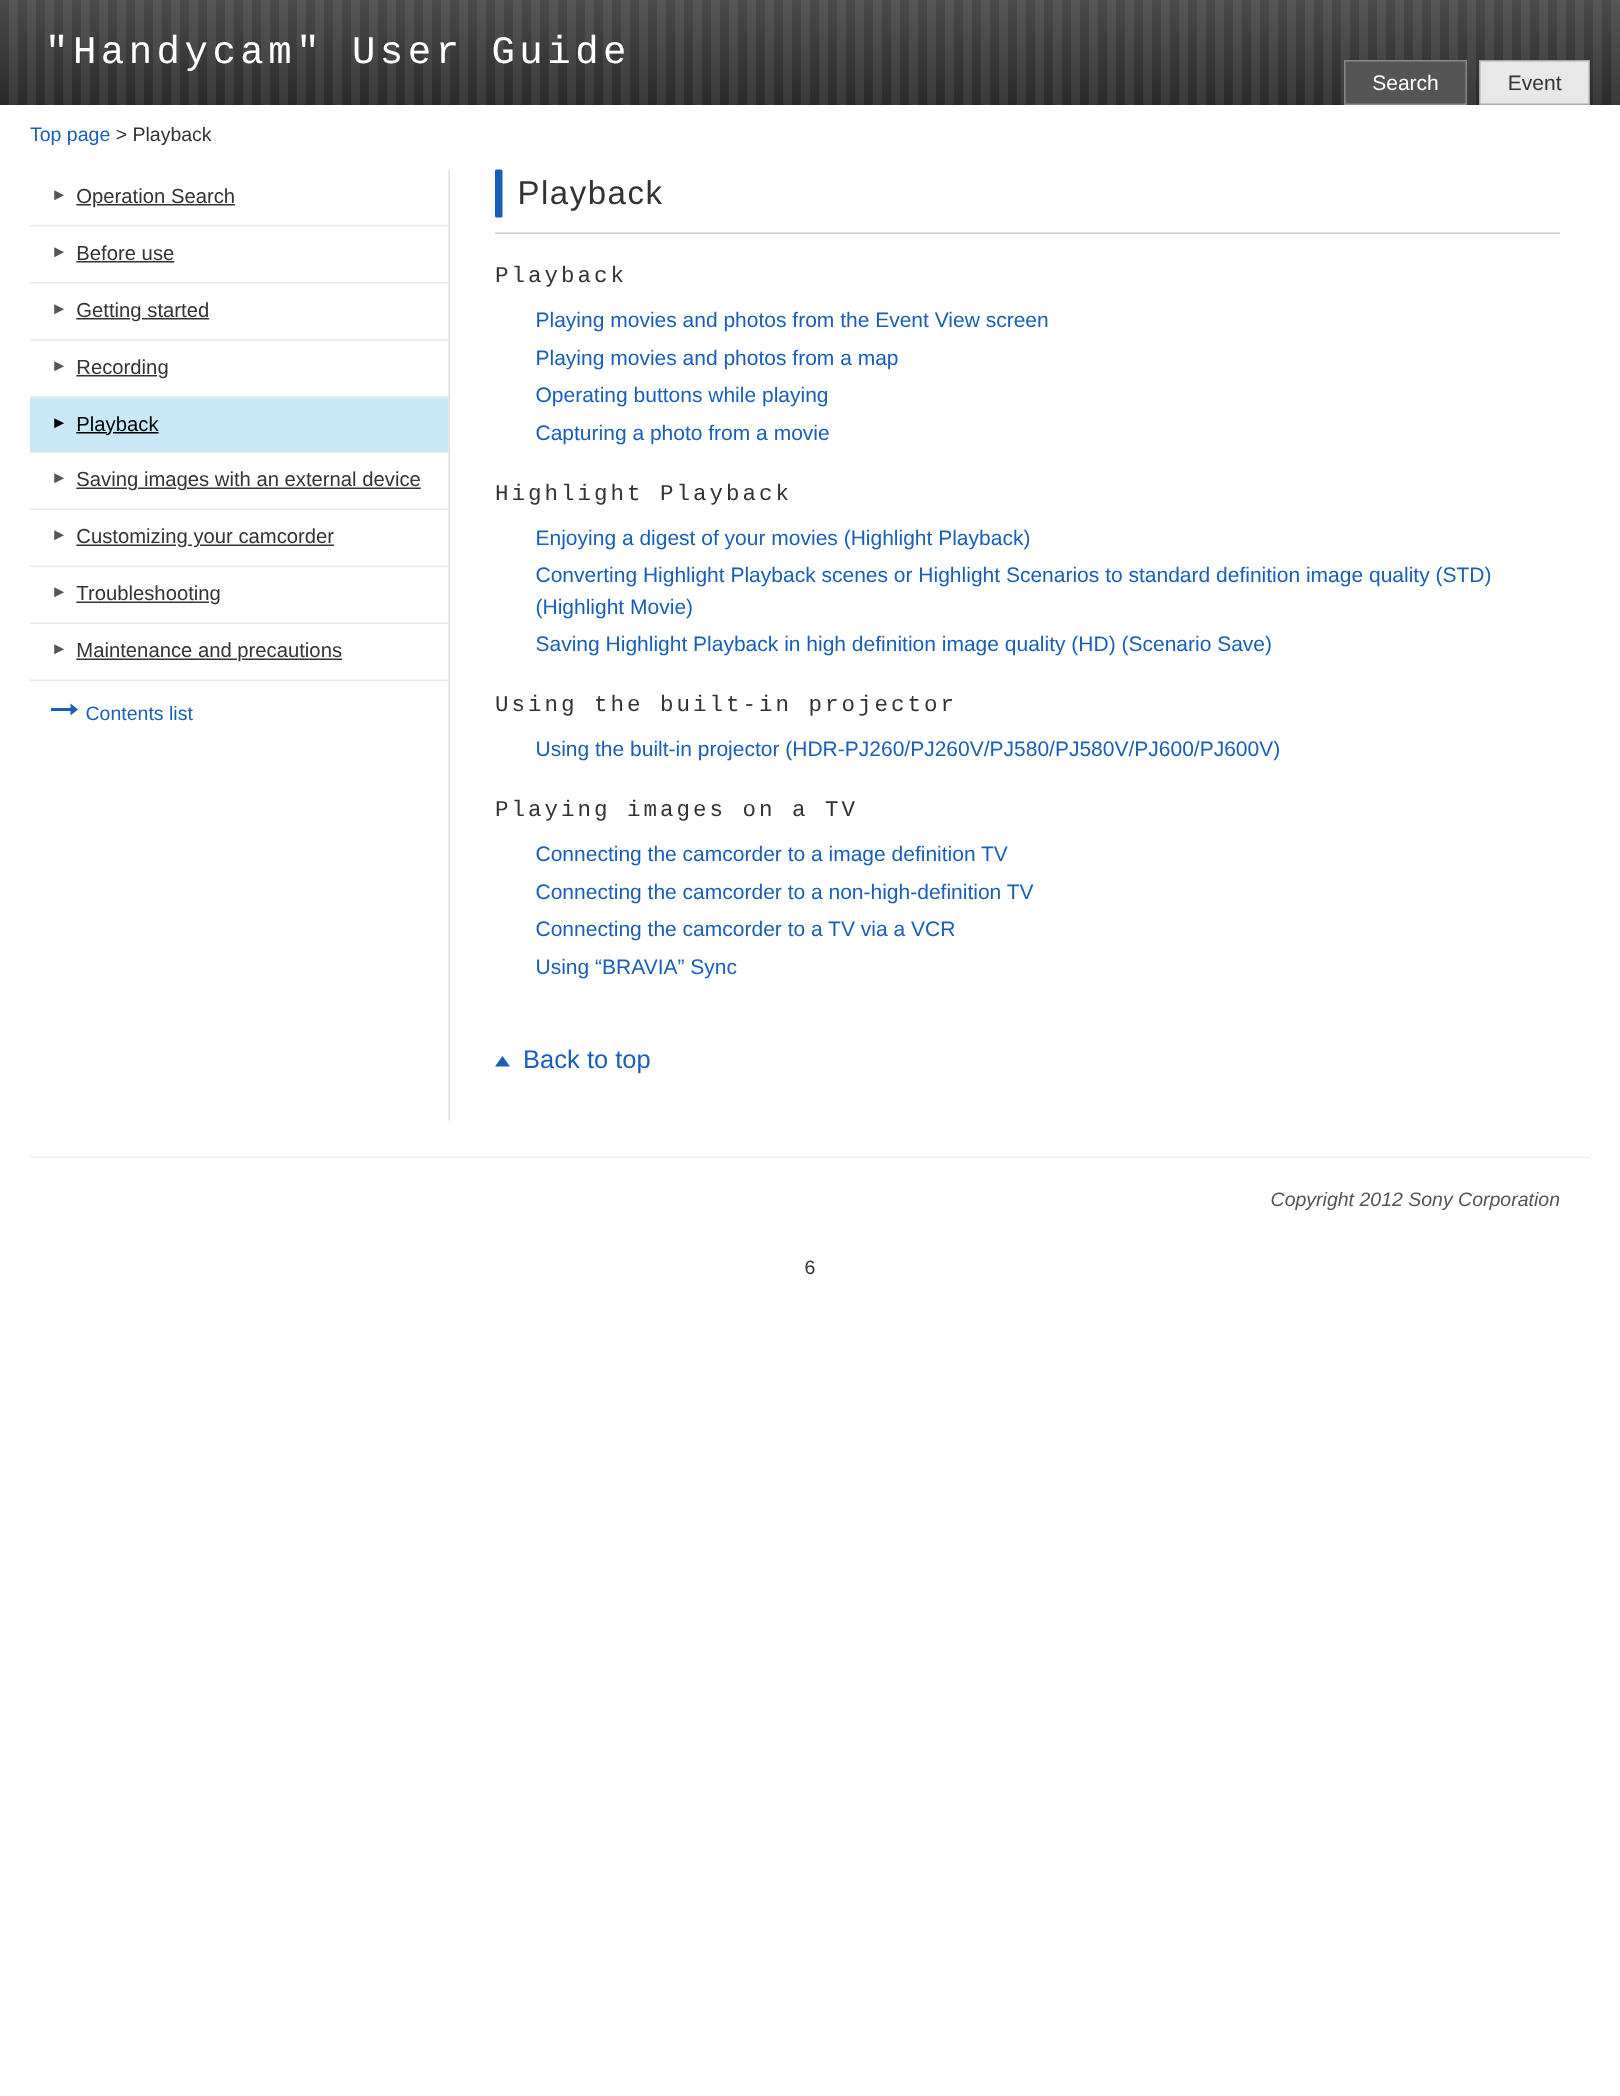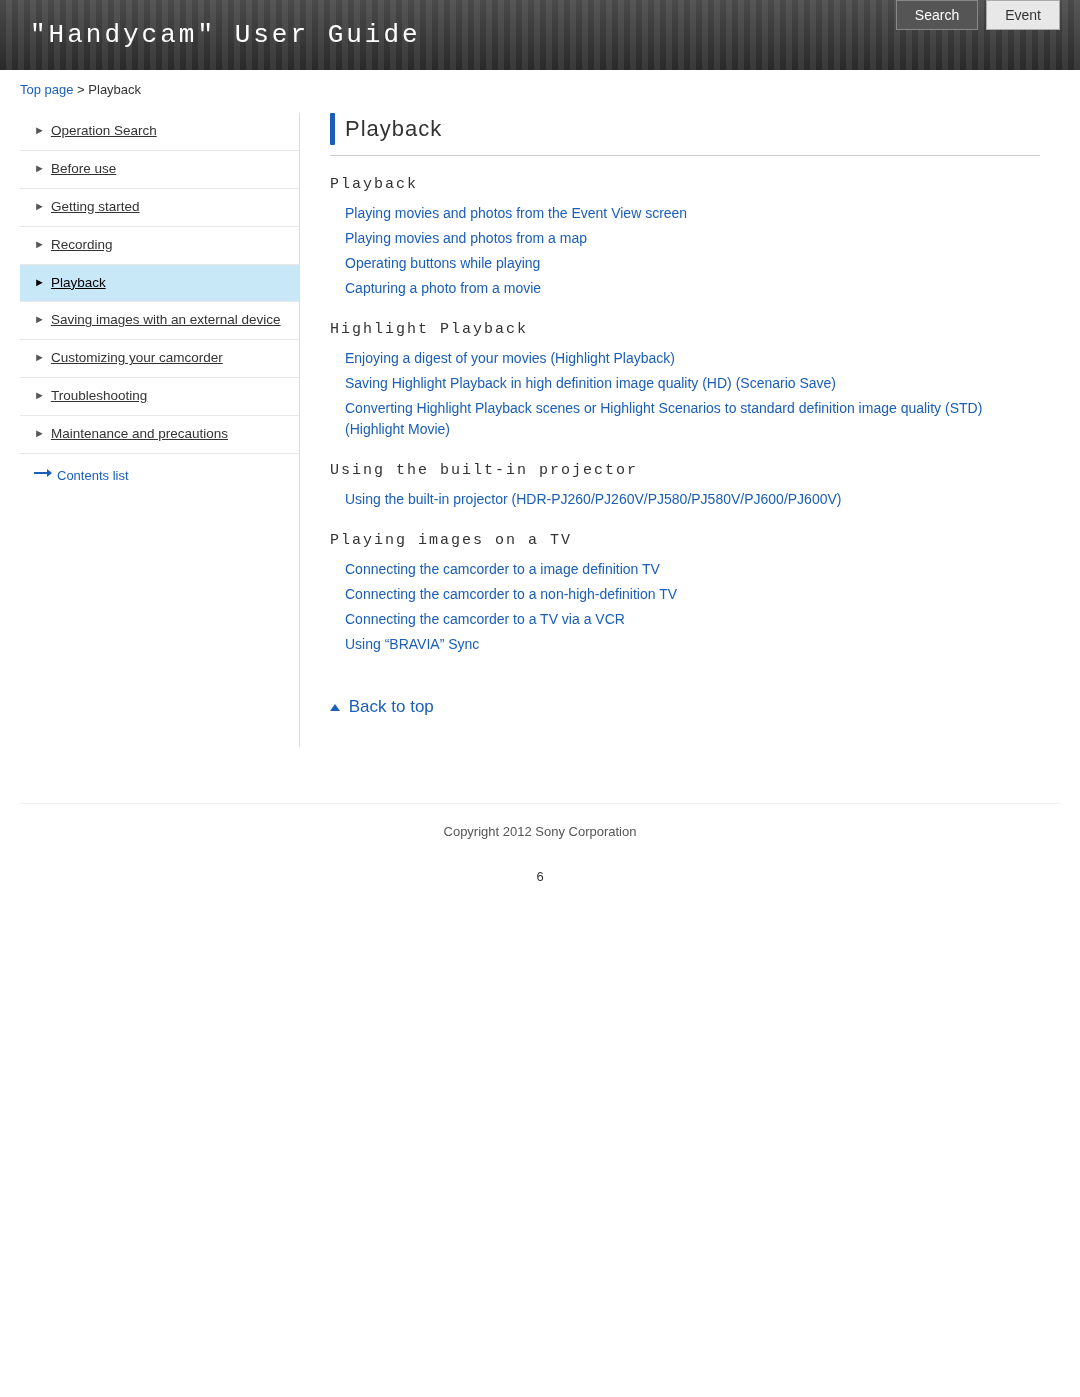--- a/index.html
+++ b/index.html
@@ -48,7 +48,7 @@
     .header-actions {
       margin-left: auto;
       display: flex;
-      align-items: flex-start;
+      align-items: flex-end;
       gap: 8px;
       padding-right: 20px;
       position: relative;

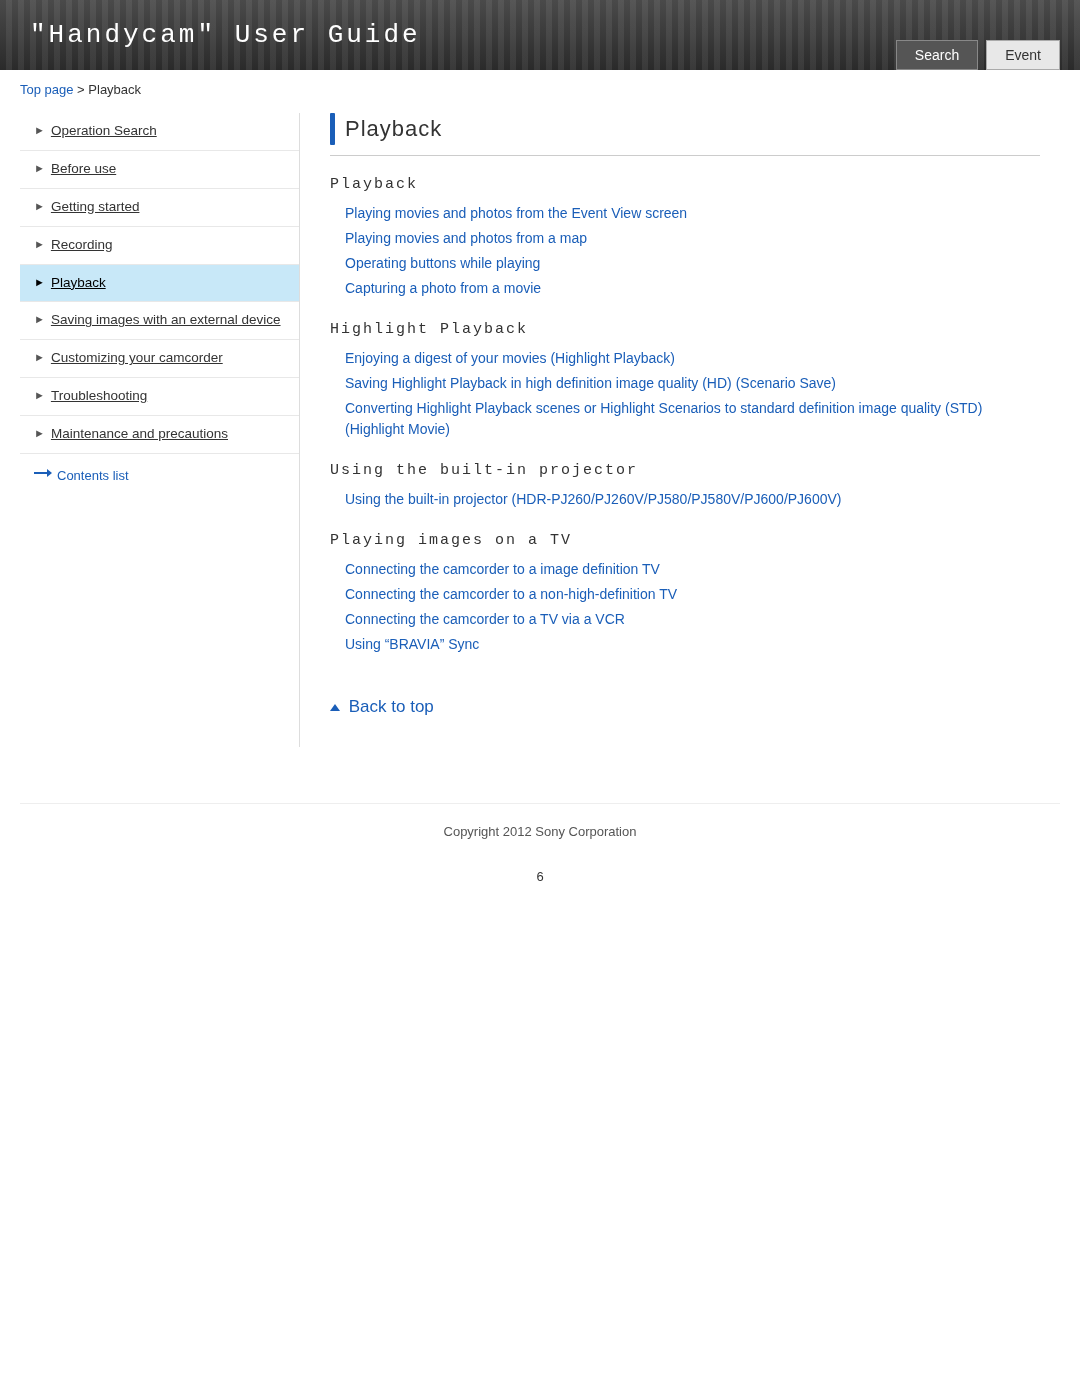--- a/index.html
+++ b/index.html
@@ -211,6 +211,7 @@
     }
     .section-links li {
       margin-bottom: 4px;
+      margin-left: 12px;
     }
     .section-links li a {
       color: #1a5eb8;

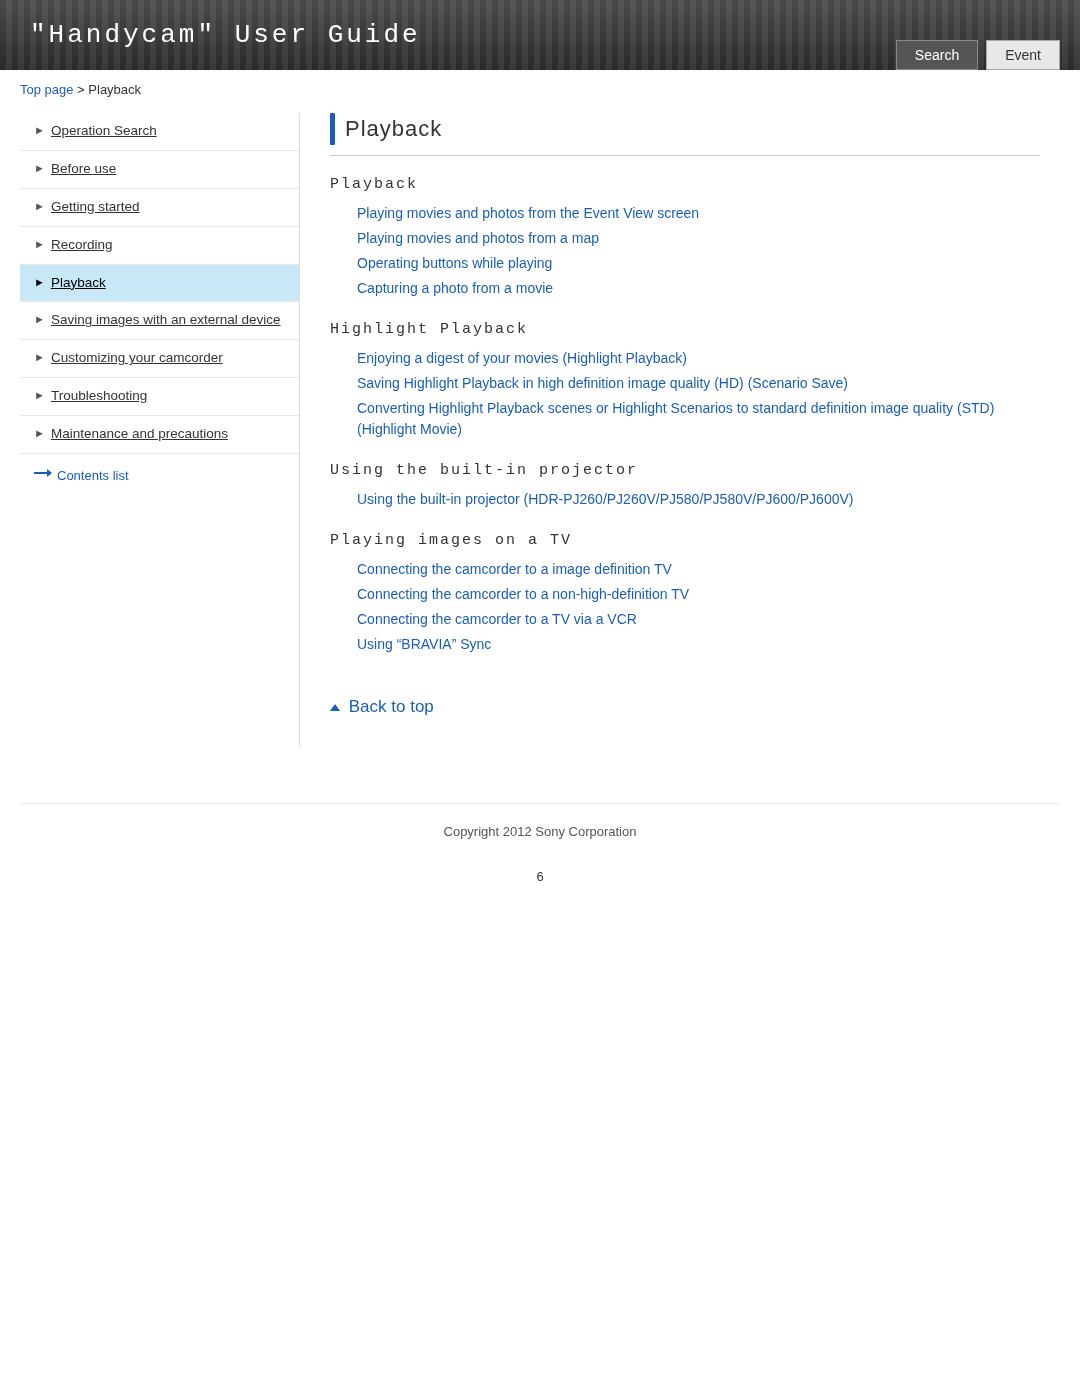--- a/index.html
+++ b/index.html
@@ -354,10 +354,10 @@
             <a href="#">Enjoying a digest of your movies (Highlight Playback)</a>
           </li>
           <li>
+            <a href="#">Converting Highlight Playback scenes or Highlight Scenarios to standard definition image quality (STD) (Highlight Movie)</a>
+          </li>
+          <li>
             <a href="#">Saving Highlight Playback in high definition image quality (HD) (Scenario Save)</a>
-          </li>
-          <li>
-            <a href="#">Converting Highlight Playback scenes or Highlight Scenarios to standard definition image quality (STD) (Highlight Movie)</a>
           </li>
         </ul>
       </div>

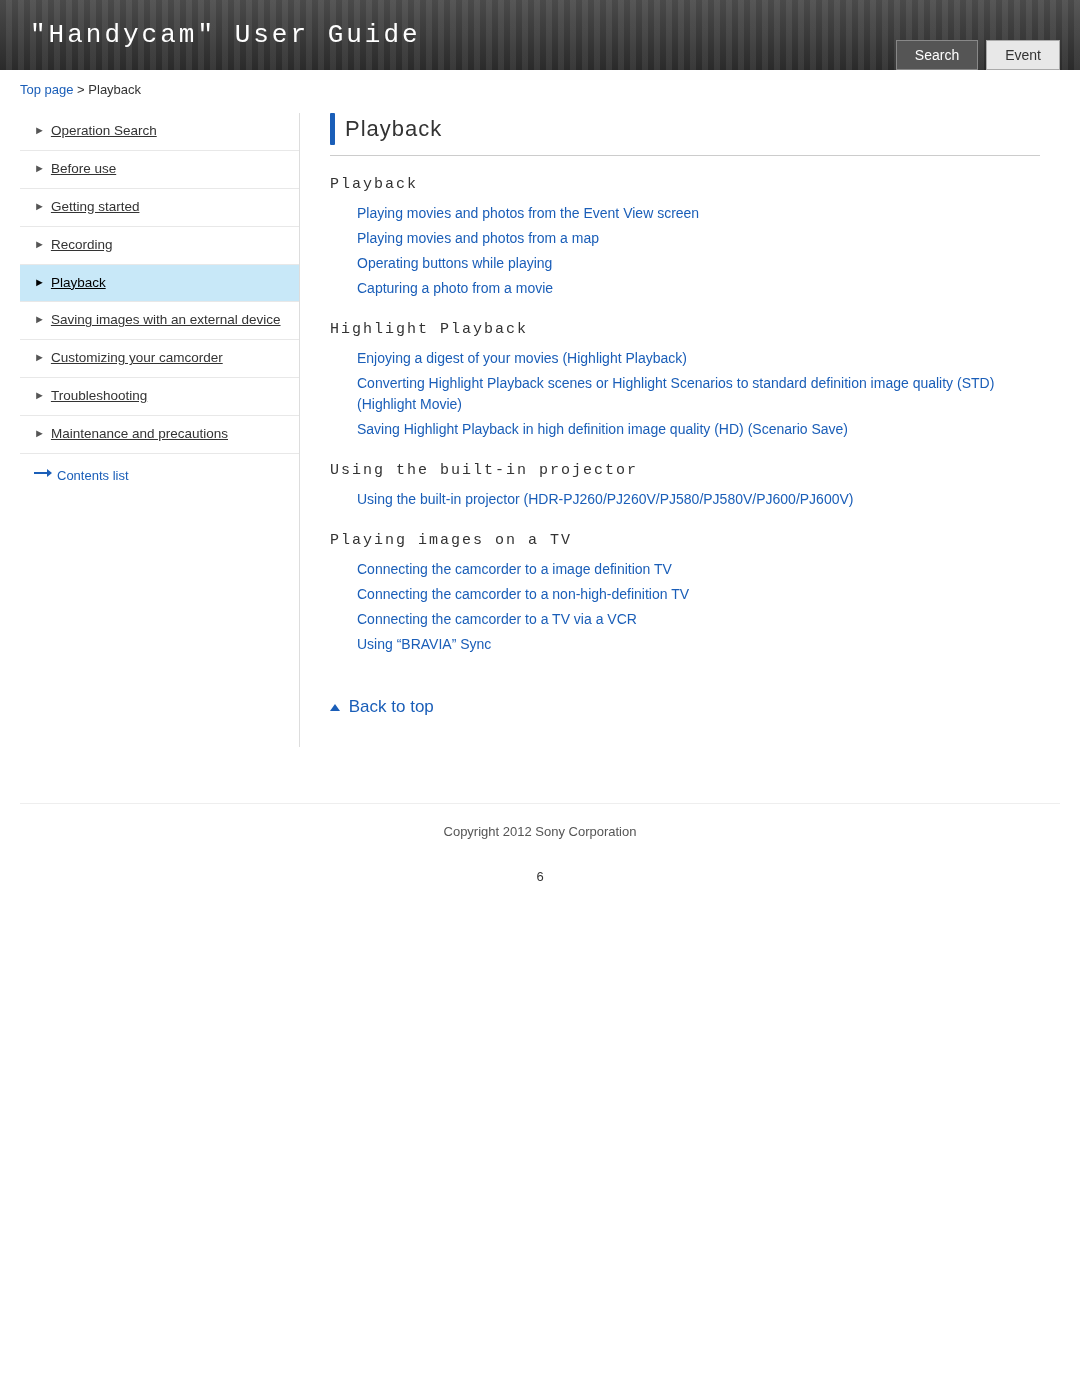--- a/index.html
+++ b/index.html
@@ -242,12 +242,13 @@
 
     
     .footer {
-      text-align: center;
+      text-align: right;
       padding: 20px;
       font-size: 13px;
       color: #555;
       border-top: 1px solid #eee;
-      margin-top: 56px;
+      margin-top: 24px;
+      font-style: italic;
     }
 
     .page-number {

